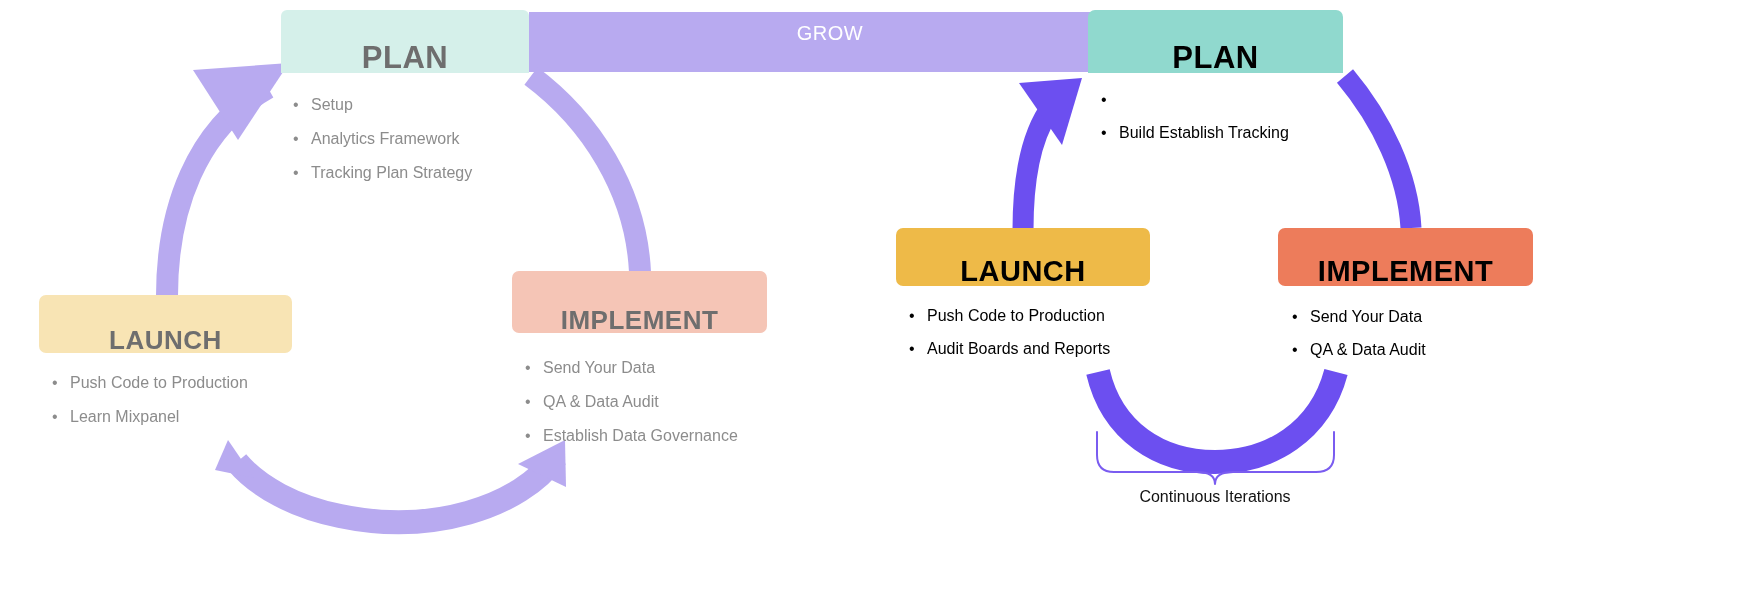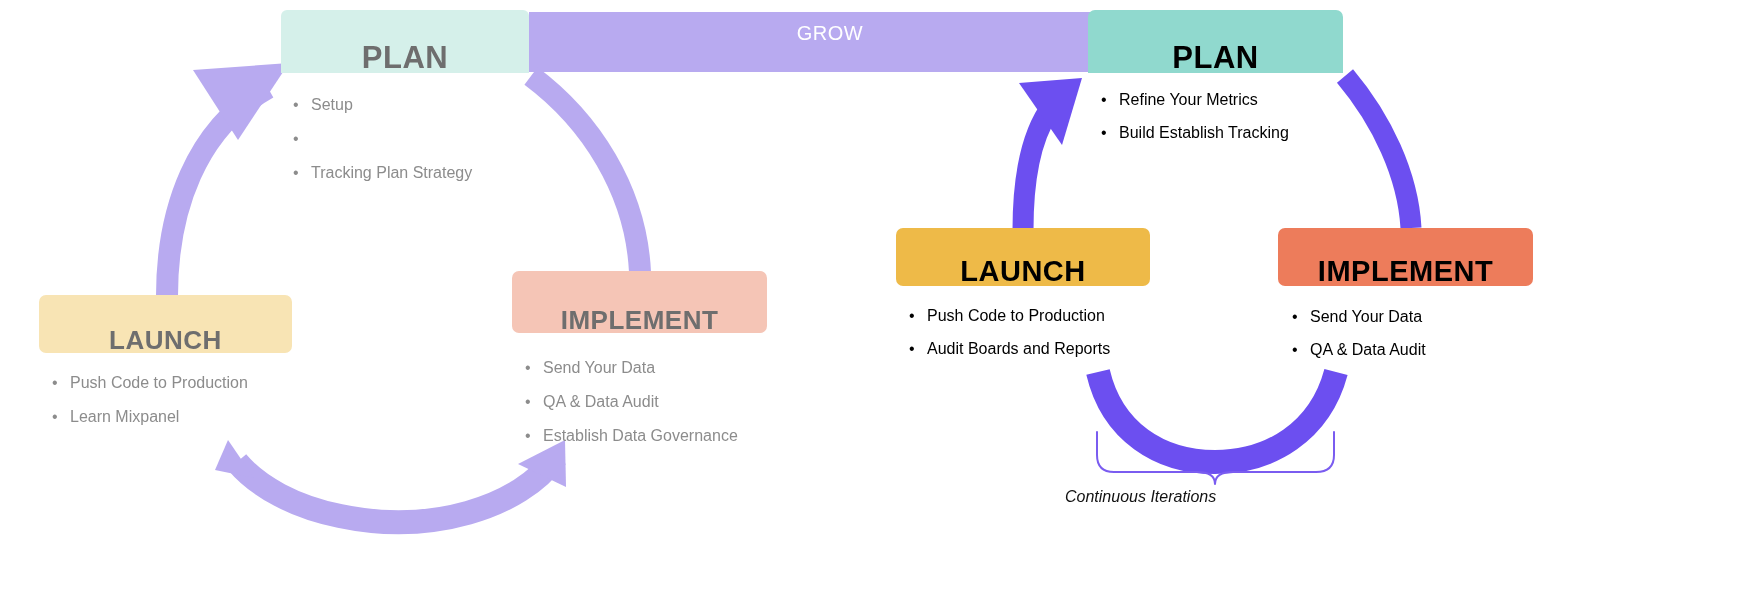--- a/index.html
+++ b/index.html
@@ -242,7 +242,6 @@
   <ul class="bullets vivid-list list-plan-right">
     <li>
       <span class="dot">•</span>
-      <span>Refine Your Metrics</span>
     </li>
     <li>
       <span class="dot">•</span>

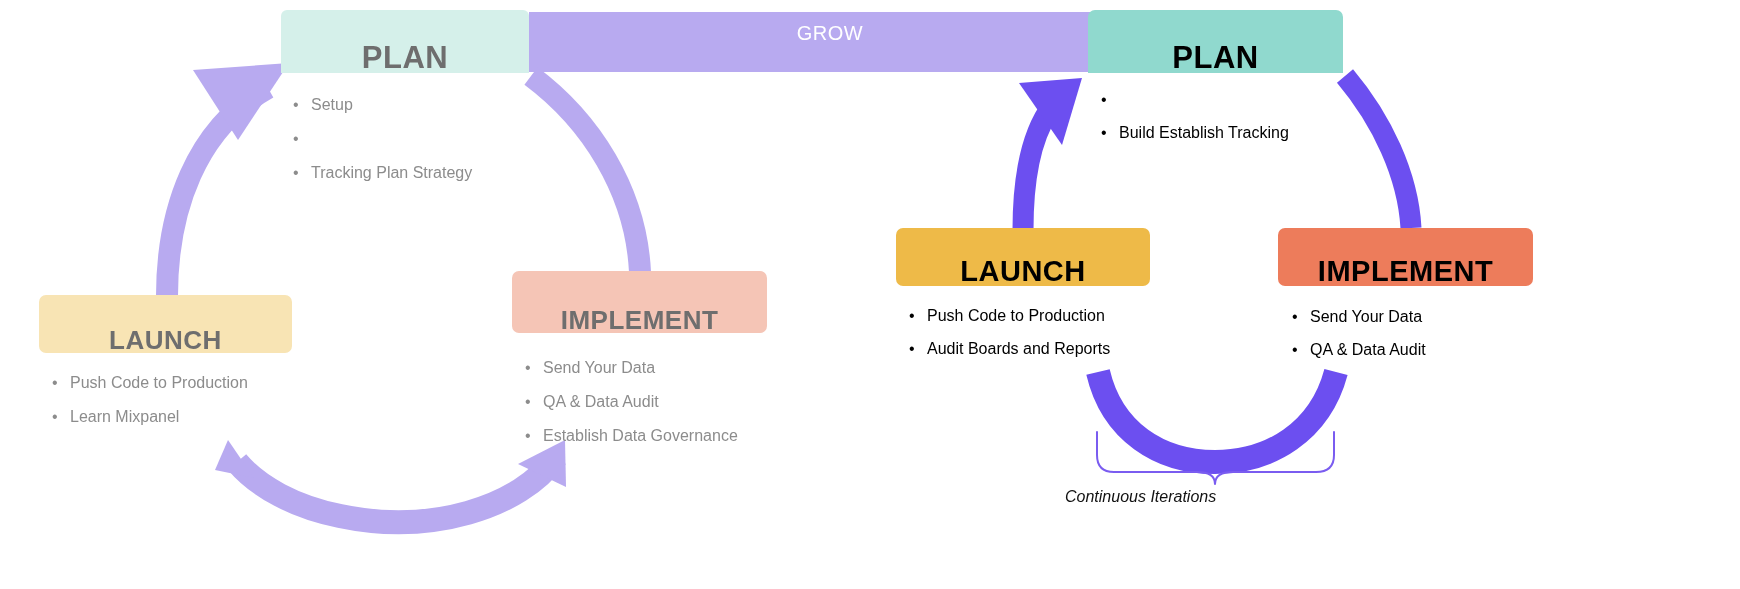--- a/index.html
+++ b/index.html
@@ -197,6 +197,7 @@
     </li>
     <li>
       <span class="dot">•</span>
+      <span>Analytics Framework</span>
     </li>
     <li>
       <span class="dot">•</span>

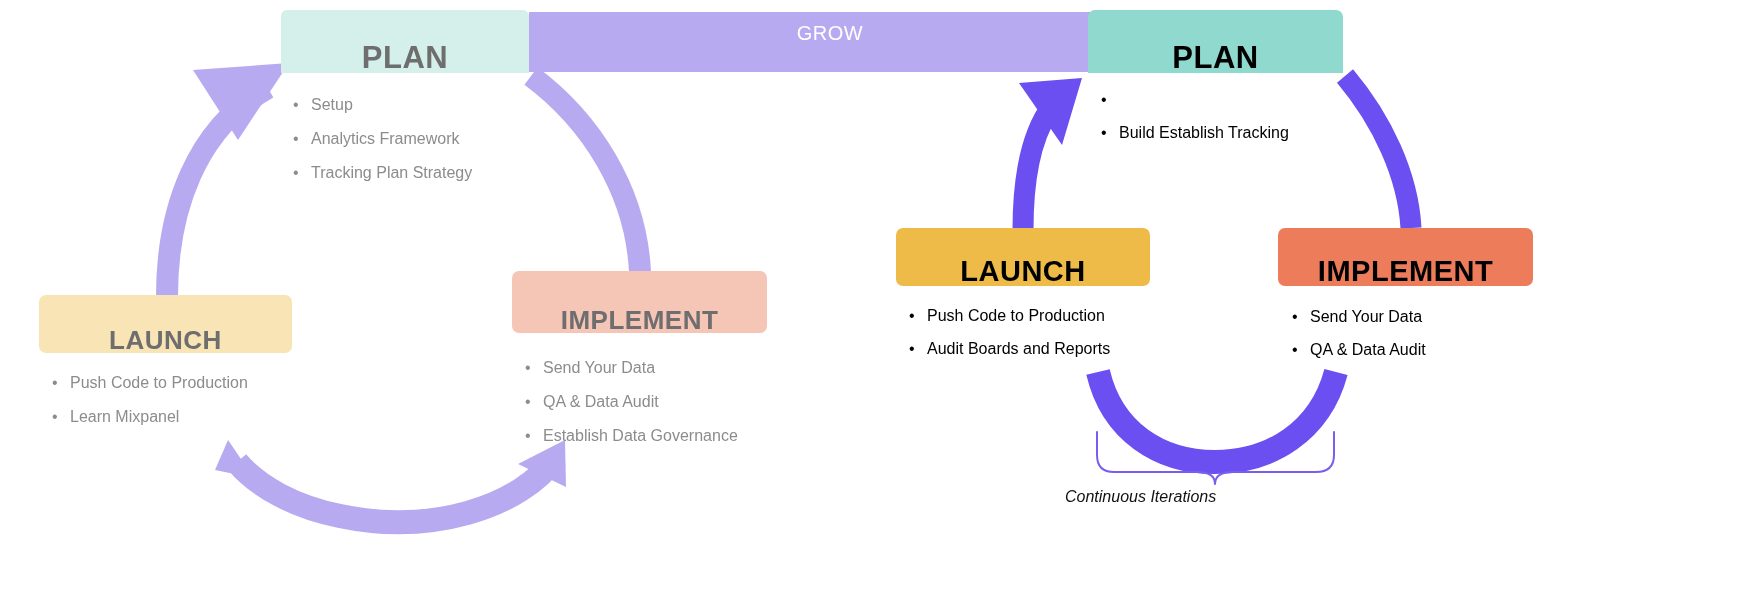--- a/index.html
+++ b/index.html
@@ -135,10 +135,10 @@
     left: 1065px;
     top: 488px;
     width: 300px;
+    text-align: center;
     font-size: 16px;
     color: #111111;
     white-space: nowrap;
-    font-style: italic;
   }
 </style>
 </head>

